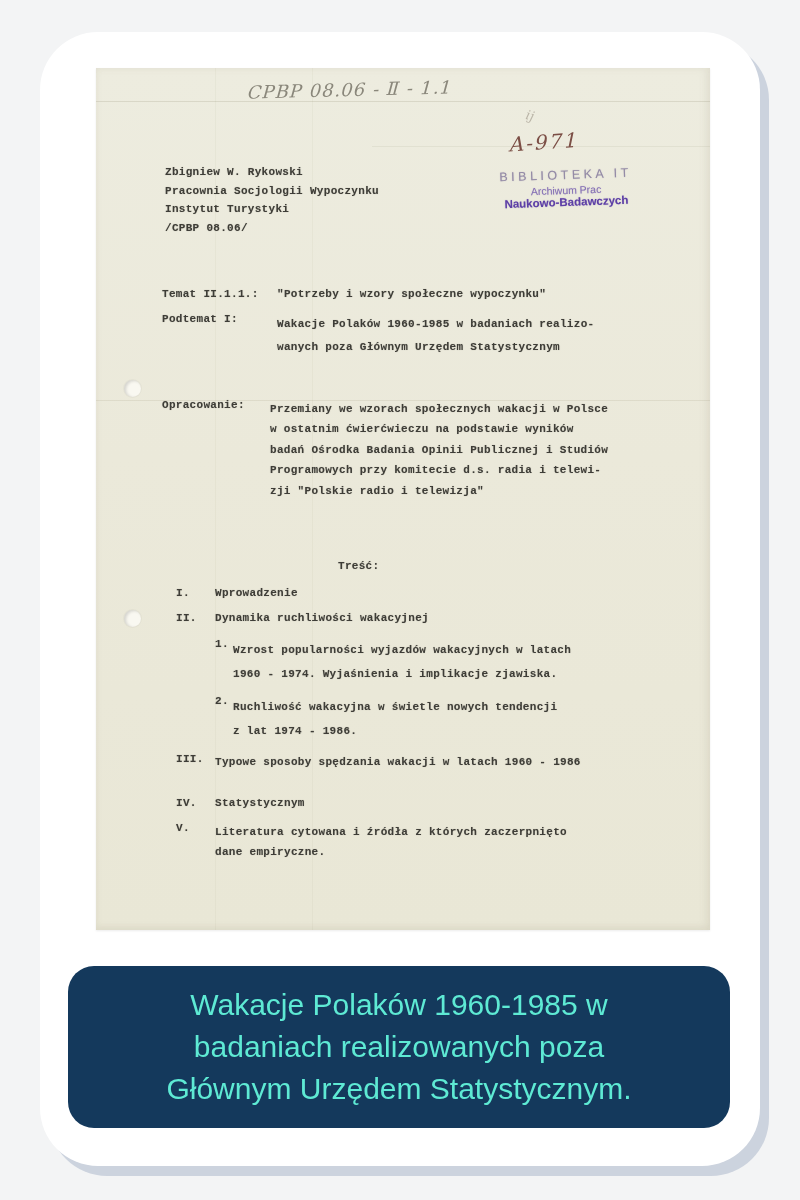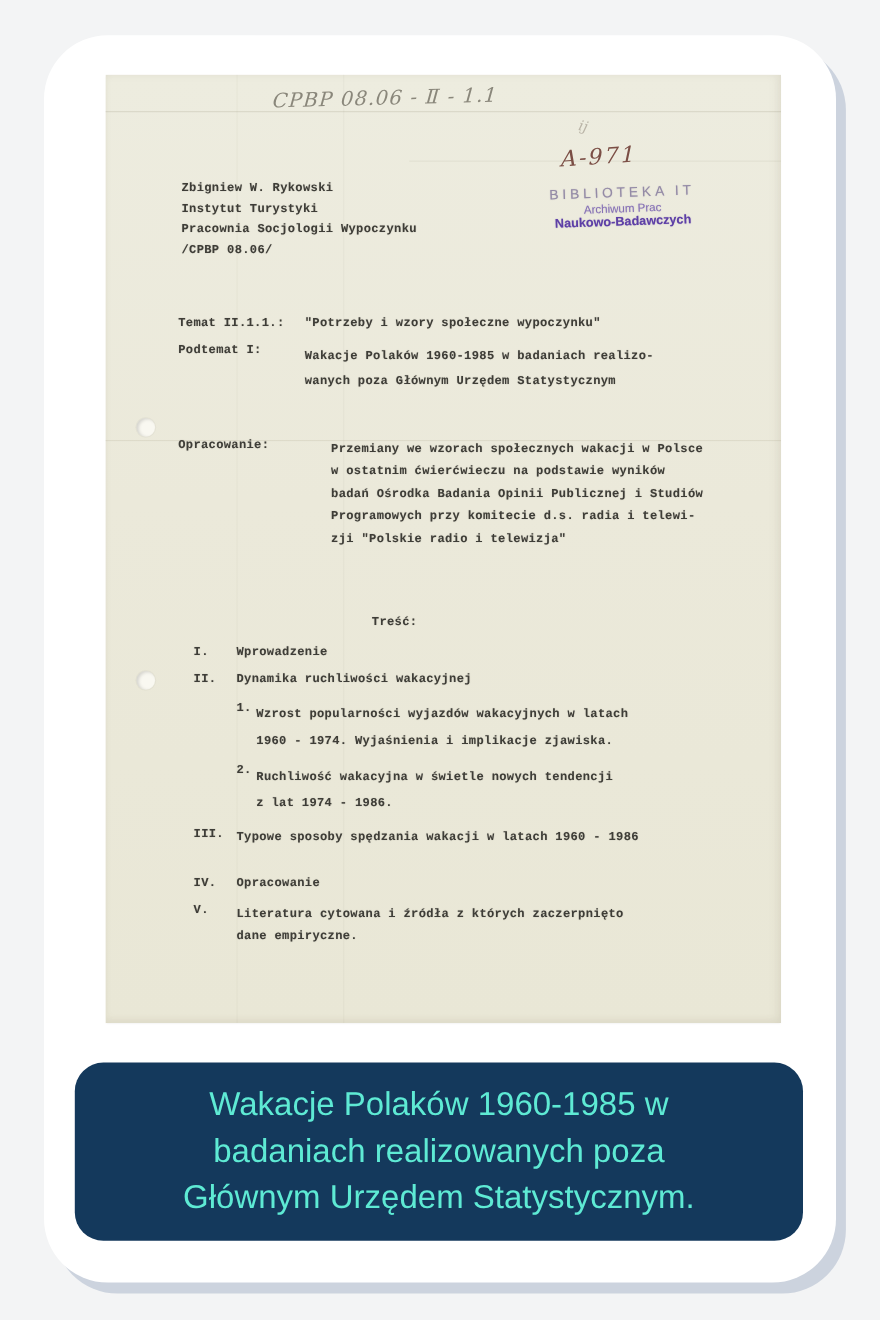--- a/index.html
+++ b/index.html
@@ -123,8 +123,8 @@
 
     <div class="letterhead tw">
       <div>Zbigniew W. Rykowski</div>
+      <div>Pracownia Socjologii Wypoczynku</div>
       <div>Instytut Turystyki</div>
-      <div>Pracownia Socjologii Wypoczynku</div>
       <div>/CPBP 08.06/</div>
     </div>
 

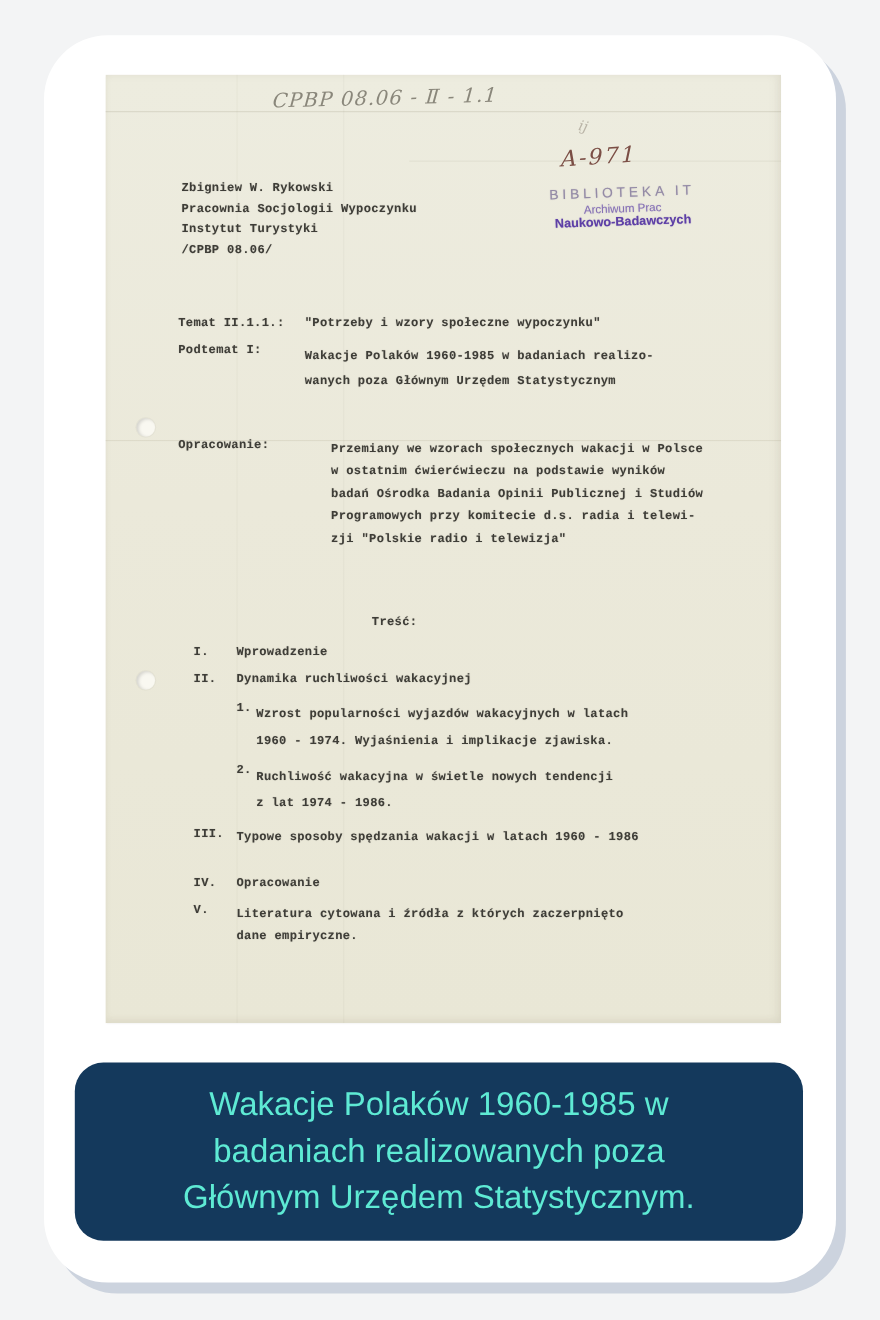--- a/index.html
+++ b/index.html
@@ -76,7 +76,7 @@
   .lbl-podtemat{position:absolute;left:66px;top:245px;}
   .val-podtemat{position:absolute;left:181px;top:245px;line-height:22.5px;}
   .lbl-oprac{position:absolute;left:66px;top:331px;}
-  .val-oprac{position:absolute;left:174px;top:331px;line-height:20.4px;margin-left:31px;}
+  .val-oprac{position:absolute;left:174px;top:331px;line-height:20.4px;}
 
   .toc-title{position:absolute;left:242px;top:492px;}
   .toc-num{position:absolute;left:80px;}

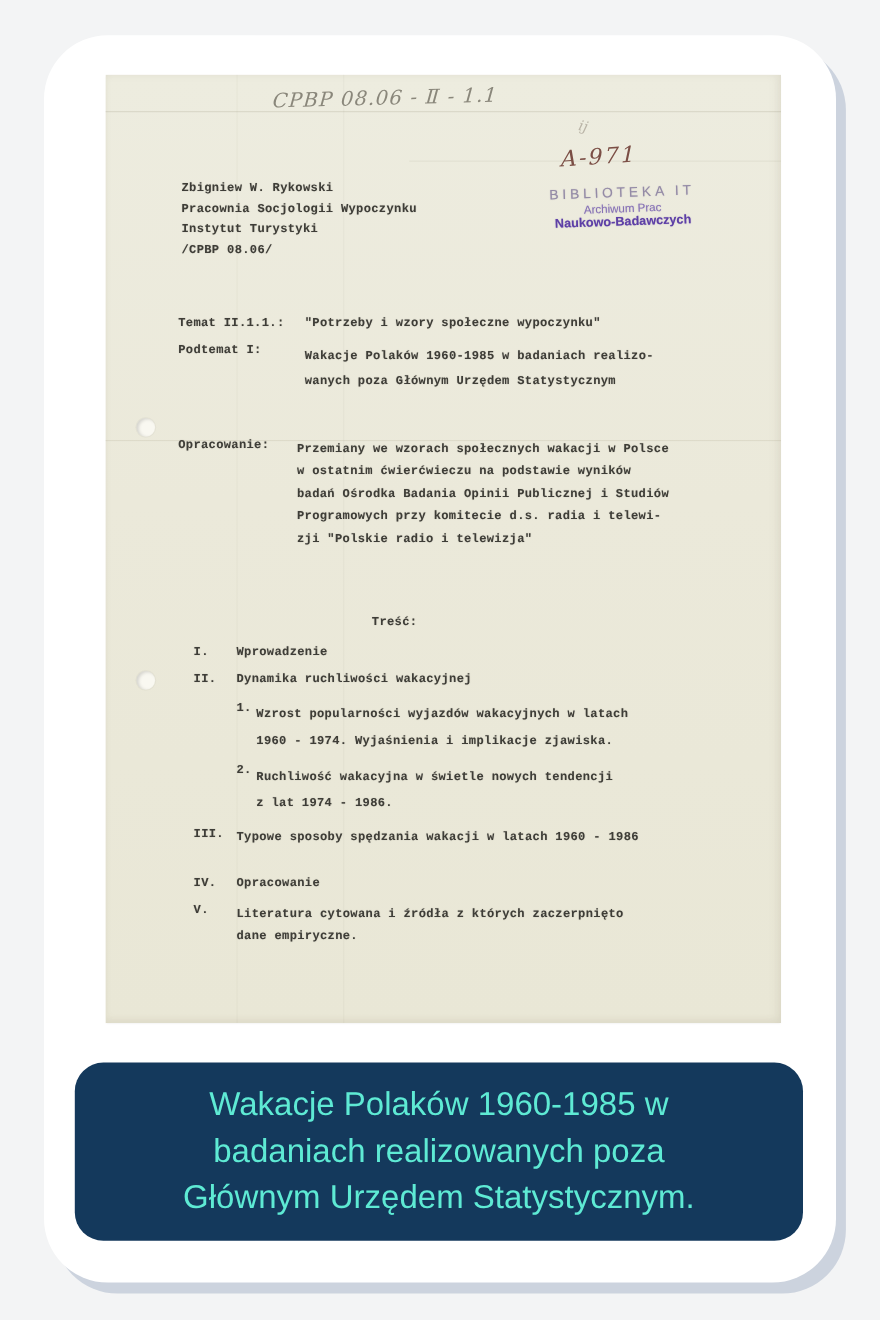--- a/index.html
+++ b/index.html
@@ -176,7 +176,7 @@
     </div>
 
     <div class="tw toc-num t-iv">IV.</div>
-    <div class="tw toc-txt t-iv">Opracowanie</div>
+    <div class="tw toc-txt t-iv">Statystycznym</div>
 
     <div class="tw toc-num t-v">V.</div>
     <div class="tw toc-txt t-v lh20">

